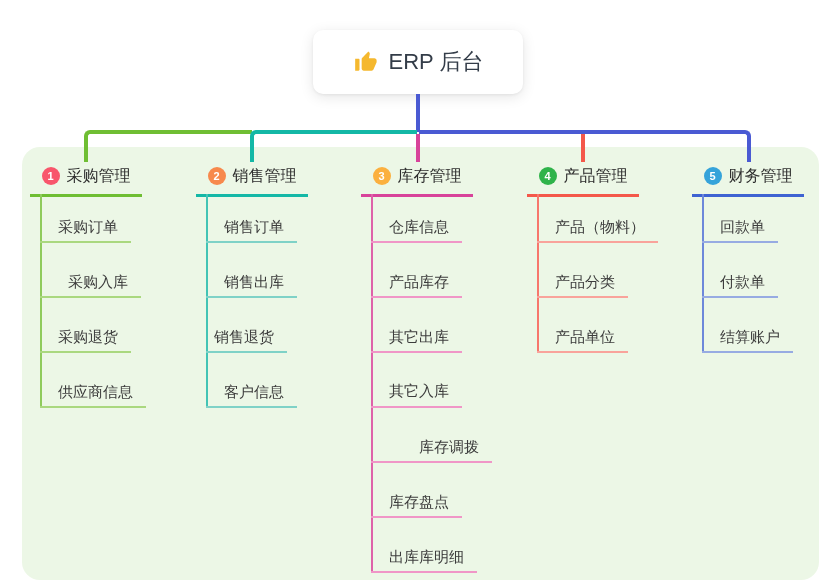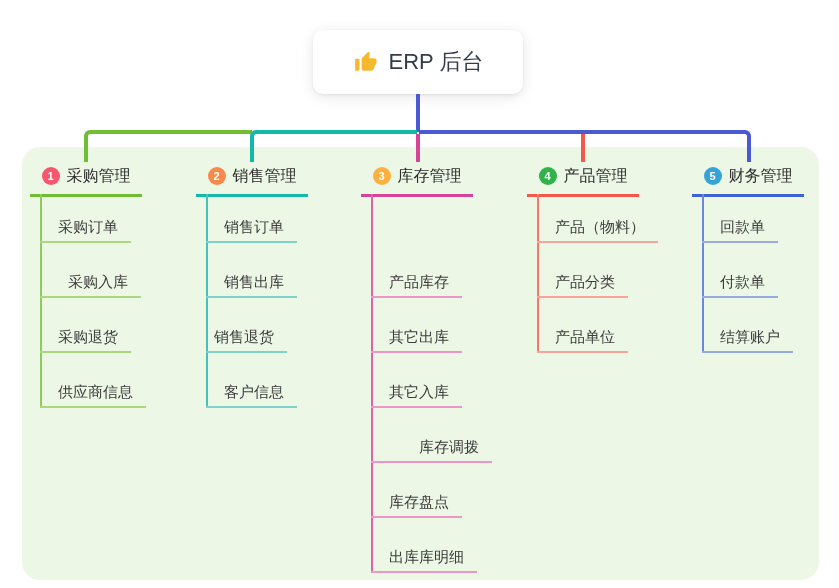--- a/index.html
+++ b/index.html
@@ -105,6 +105,7 @@
     <span>库存管理</span>
   </div>
   <div class="thinline" style="left:371px; top:182px; height:379px; background:#de62a9;"></div>
+  <div class="item i3" style="left:371px; top:201px;">仓库信息</div>
   <div class="item i3" style="left:371px; top:256px;">产品库存</div>
   <div class="item i3" style="left:371px; top:311px;">其它出库</div>
   <div class="item i3" style="left:371px; top:366px;">其它入库</div>

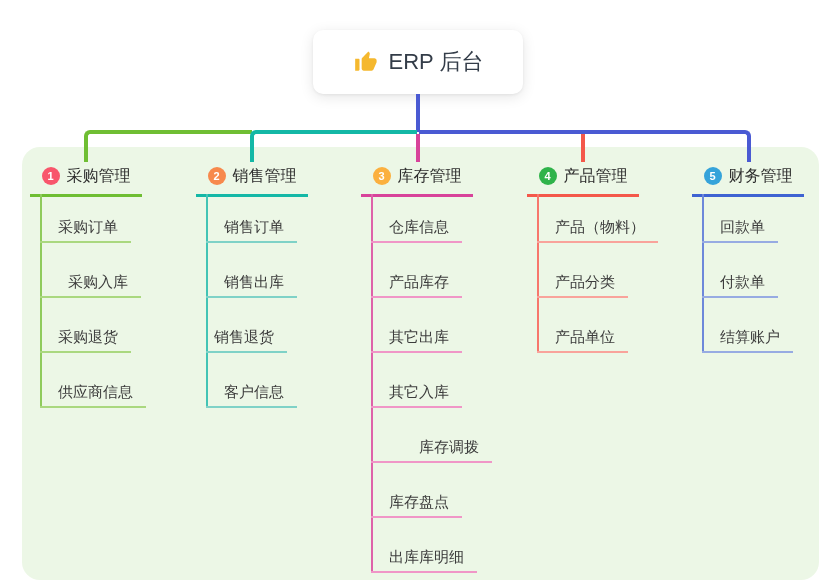--- a/index.html
+++ b/index.html
@@ -108,7 +108,7 @@
   <div class="item i3" style="left:371px; top:201px;">仓库信息</div>
   <div class="item i3" style="left:371px; top:256px;">产品库存</div>
   <div class="item i3" style="left:371px; top:311px;">其它出库</div>
-  <div class="item i3" style="left:371px; top:366px;">其它入库</div>
+  <div class="item i3" style="left:371px; top:366px;font-family:Liberation Serif, serif;">其它入库</div>
   <div class="item i3" style="left:371px; top:421px;padding-left:48px;">库存调拨</div>
   <div class="item i3" style="left:371px; top:531px;">出库库明细</div>
   <div class="item i3" style="left:371px; top:476px;">库存盘点</div>

